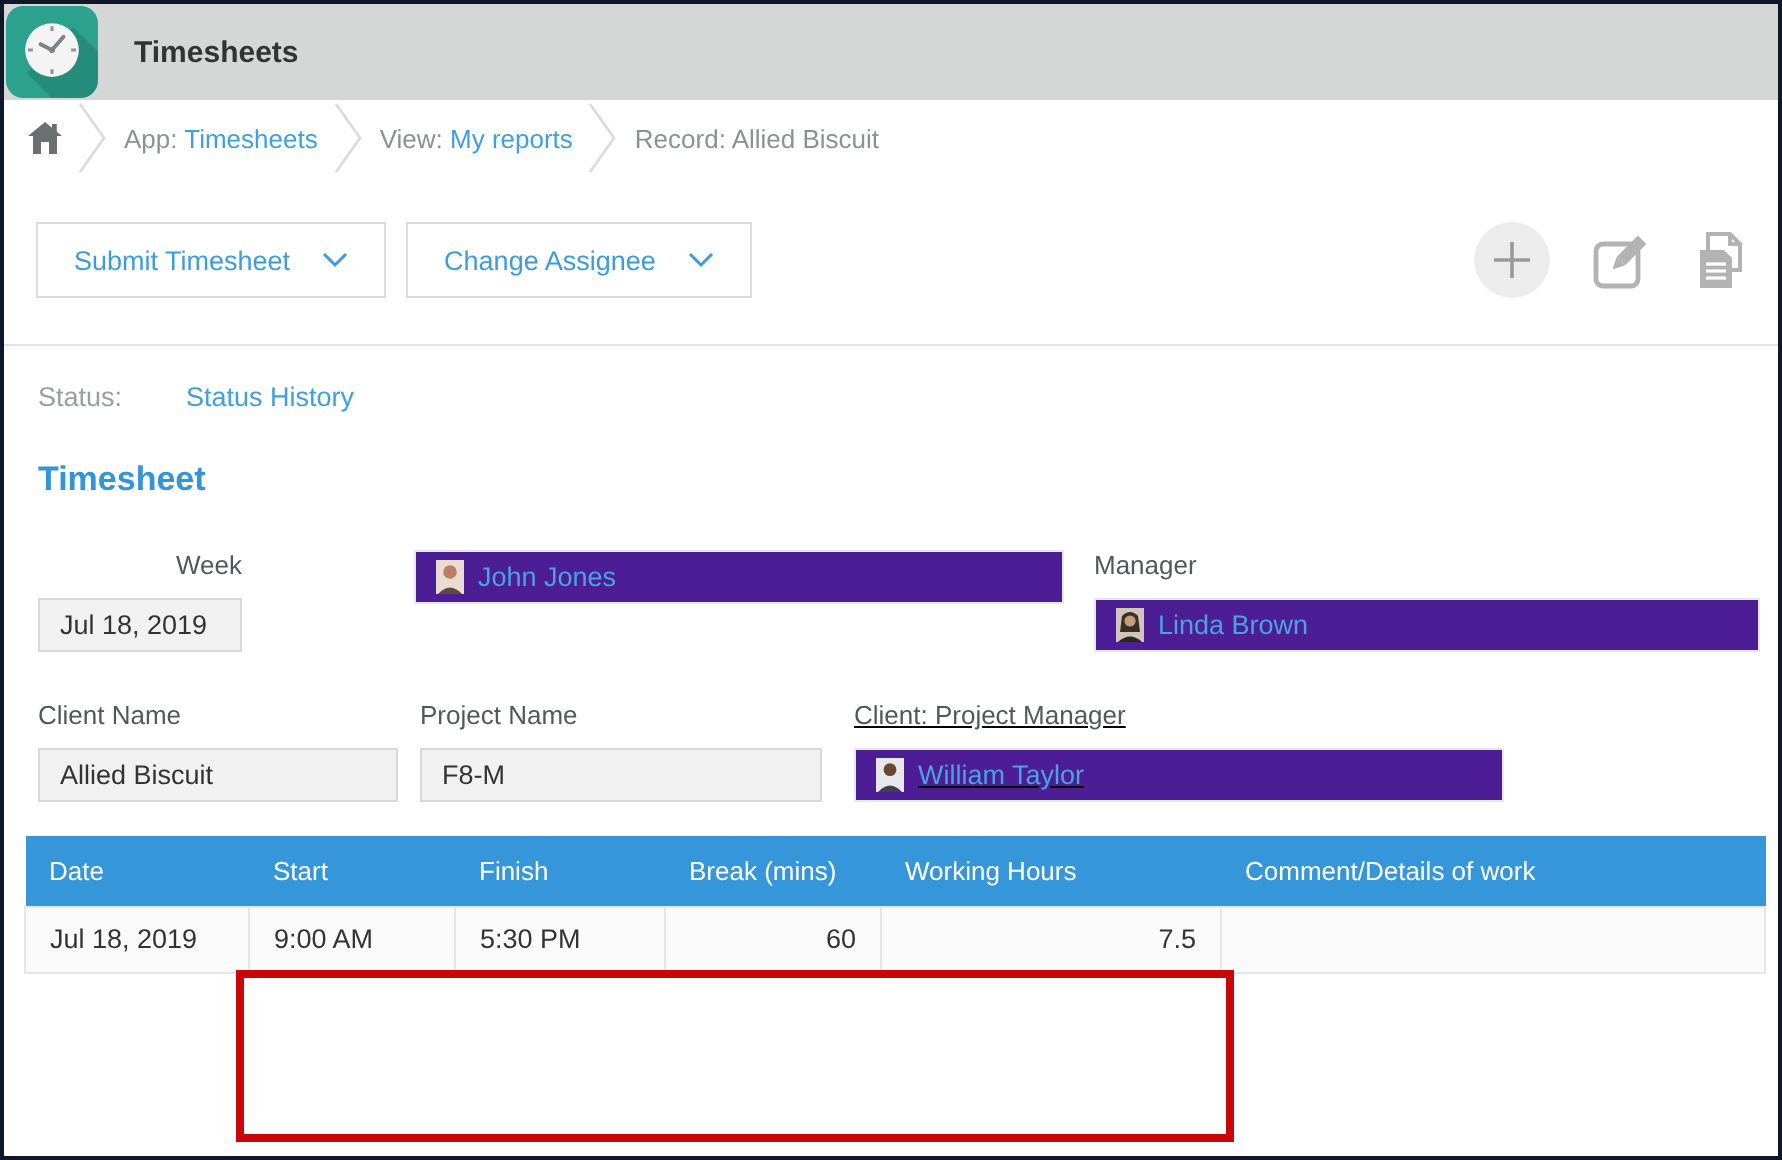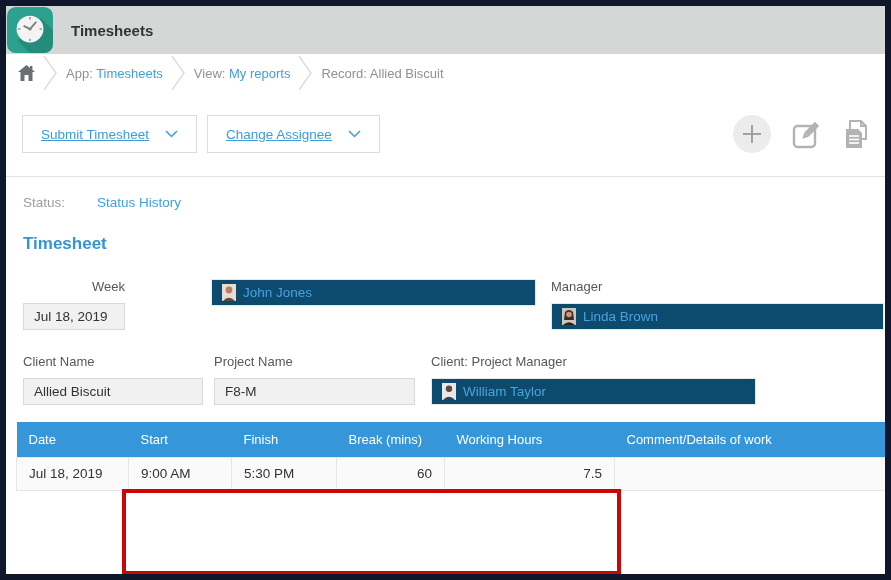--- a/index.html
+++ b/index.html
@@ -6,7 +6,7 @@
   body { font-family:"Liberation Sans", sans-serif; background:#fff; }
   .frame {
     position:relative; width:891px; height:580px;
-    border:6px solid #0f172a; background:#fff; overflow:hidden;
+    border:2px solid #0f172a; background:#fff; overflow:hidden;
   }
   
   .topbar { height:48px; background:#d5d7d7; display:flex; align-items:center; }

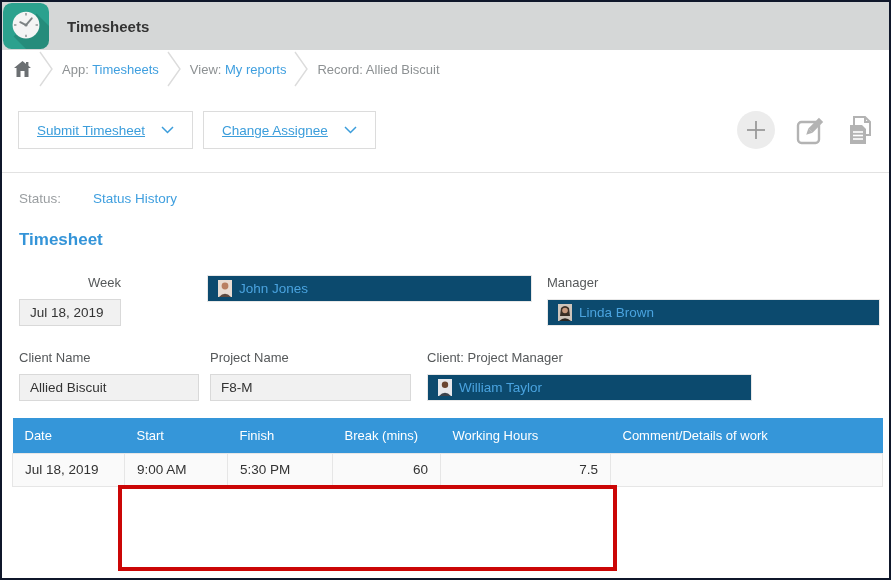--- a/index.html
+++ b/index.html
@@ -23,7 +23,7 @@
   .desc-line { display:table; white-space:nowrap; background:#fff; color:#3c3c3c; font-size:12.5px; line-height:21px; padding:0 3px; margin-bottom:9px; max-width:872px; overflow:hidden; }
   
   .toolbar { height:85px; background:#fff; border-bottom:1px solid #e2e2e2; display:flex; align-items:center; padding:0 16px; }
-  .dd-button { display:flex; align-items:center; gap:16px; height:38px; padding:0 18px; background:#fff; border:1px solid #dcdcdc; color:#3b9ddb; font-size:13.5px; cursor:pointer; margin-right:10px;text-decoration:underline; }
+  .dd-button { display:flex; align-items:center; gap:16px; height:38px; padding:0 18px; background:#fff; border:1px solid #dcdcdc; color:#3b9ddb; font-size:13.5px; cursor:pointer; margin-right:10px; }
   .tool-icons { margin-left:auto; display:flex; align-items:center; gap:20px; }
   .plus-circle { width:38px; height:38px; border-radius:50%; background:#ececec; display:flex; align-items:center; justify-content:center; cursor:pointer; }
   .icon-btn { cursor:pointer; display:flex; align-items:center; }

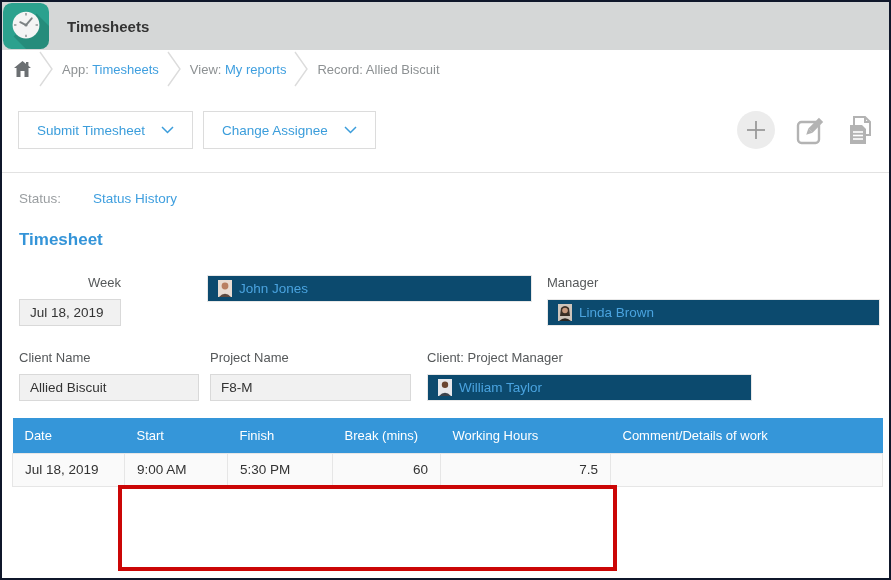--- a/index.html
+++ b/index.html
@@ -41,7 +41,7 @@
   .field-label { font-size:13px; color:#55585a; margin-bottom:9px; }
   .field-box { height:27px; display:flex; align-items:center; padding:0 10px; font-size:13.5px; color:#333; }
   .text-box { background:#f1f1f1; border:1px solid #d9d9d9; }
-  .user-box { background:#0c4a6e; border:1px solid #e8e8e8; gap:7px; }
+  .user-box { background:#4c1d95; border:1px solid #e8e8e8; gap:7px; }
   .user-link { color:#4aa3df; cursor:pointer; }
   .avatar { width:14px; height:17px; flex:0 0 auto; }
   .w-week { width:102px; margin-right:86px;text-align:right; }

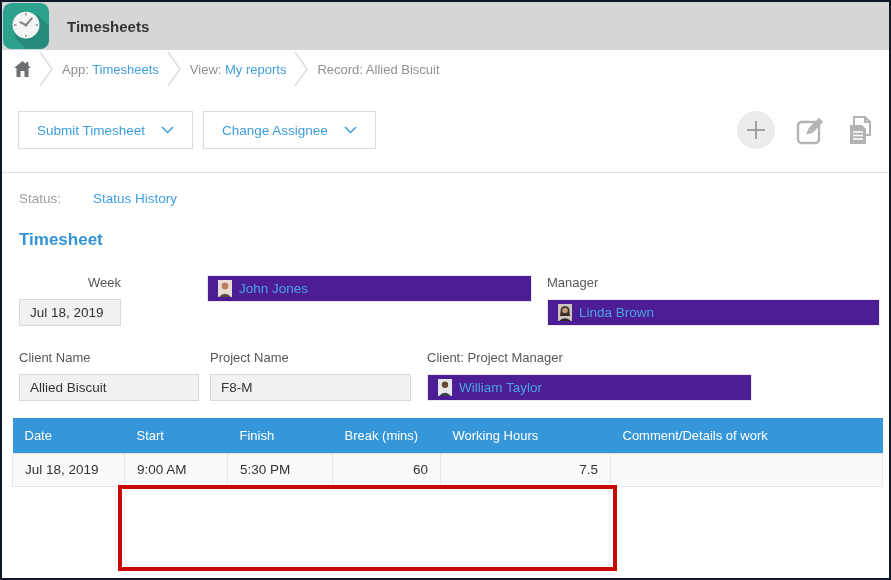--- a/index.html
+++ b/index.html
@@ -49,7 +49,7 @@
   .w-manager { width:333px; }
   .w-client { width:180px; margin-right:11px; }
   .w-project { width:201px; margin-right:16px; }
-  .w-cpm { width:325px; }
+  .w-cpm { width:325px;text-decoration:underline; }
   
   .time-table { margin:17px 10px 0 10px; border-collapse:collapse; table-layout:fixed; width:871px; }
   .time-table th { background:#3596d9; color:#fff; font-weight:normal; font-size:13px; text-align:left; height:35px; padding:0 10px 0 12px; }

